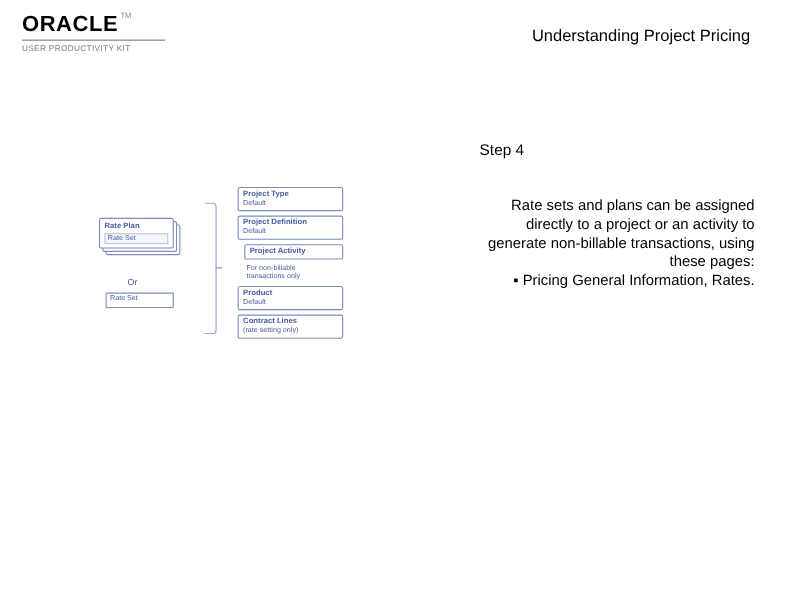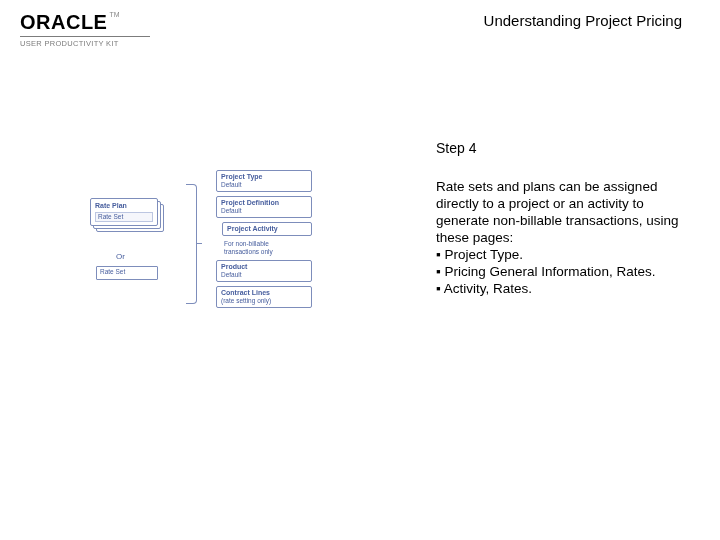--- a/index.html
+++ b/index.html
@@ -52,7 +52,7 @@
 
   .page-title {
     position: absolute;
-    top: 12px;
+    top: 24px;
     right: 38px;
     font-size: 15px;
     color: #000;

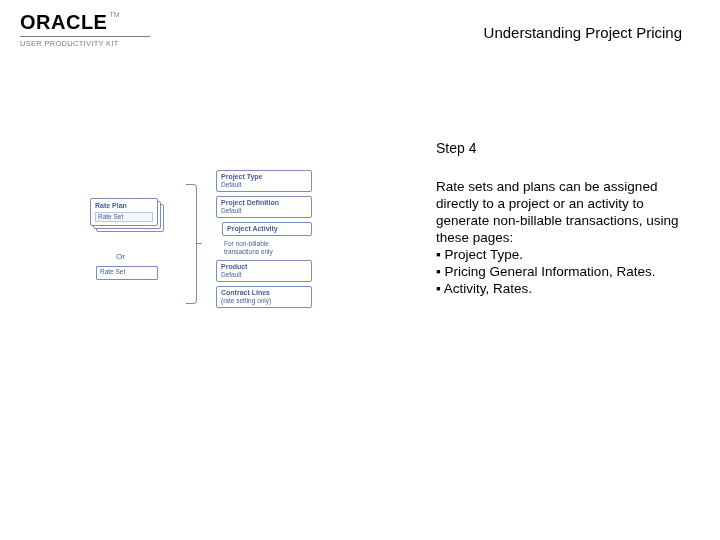--- a/index.html
+++ b/index.html
@@ -62,7 +62,7 @@
   .step-label {
     position: absolute;
     left: 436px;
-    top: 140px;
+    top: 128px;
     font-size: 14px;
   }
   .body-text {

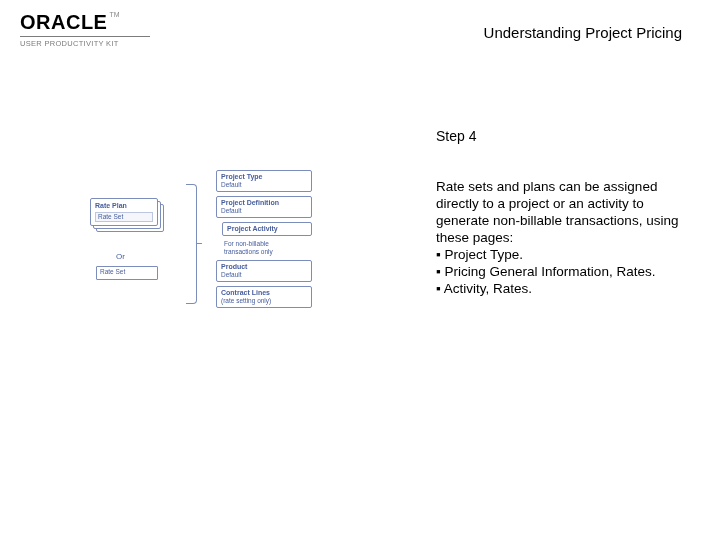--- a/index.html
+++ b/index.html
@@ -75,6 +75,7 @@
   }
   .body-text p {
     margin: 0;
+    text-align: right;
   }
 
   

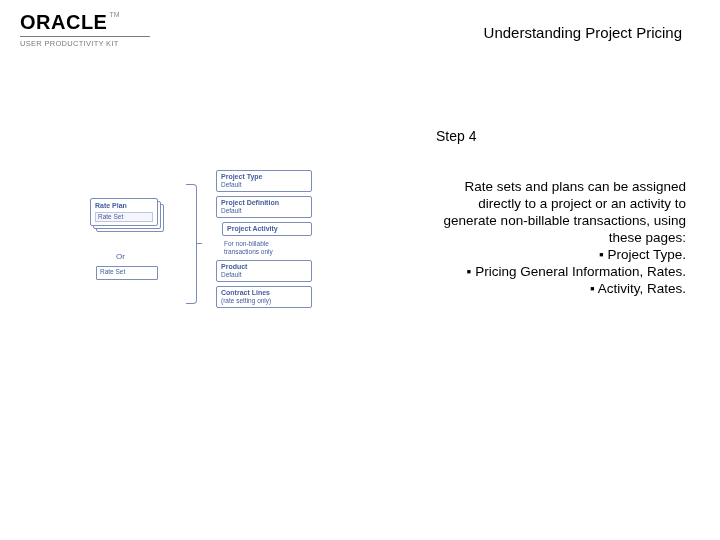--- a/index.html
+++ b/index.html
@@ -211,7 +211,6 @@
 
 <div class="body-text">
   <p>Rate sets and plans can be assigned directly to a project or an activity to generate non-billable transactions, using these pages:</p>
-  <p><span>▪</span> <span>Project Type.</span></p>
   <p><span>▪</span> <span>Pricing General Information, Rates.</span></p>
   <p><span>▪</span> <span>Activity, Rates.</span></p>
 </div>

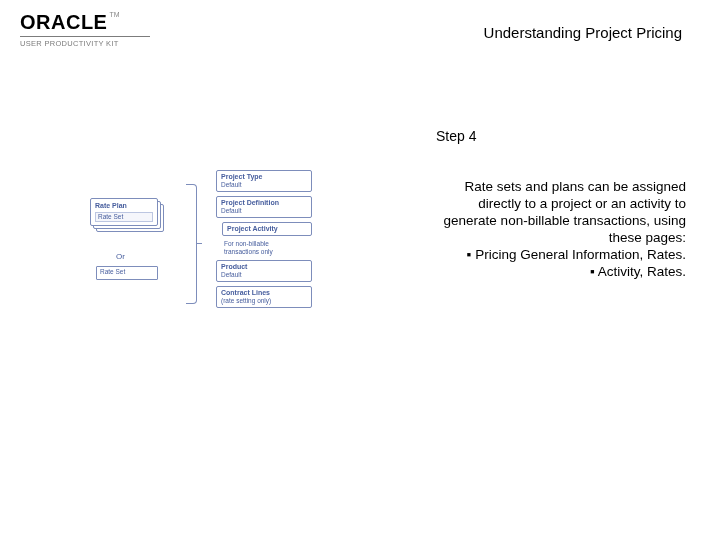--- a/index.html
+++ b/index.html
@@ -212,7 +212,6 @@
 <div class="body-text">
   <p>Rate sets and plans can be assigned directly to a project or an activity to generate non-billable transactions, using these pages:</p>
   <p><span>▪</span> <span>Pricing General Information, Rates.</span></p>
-  <p><span>▪</span> <span>Activity, Rates.</span></p>
 </div>
 
 <div class="diagram">

